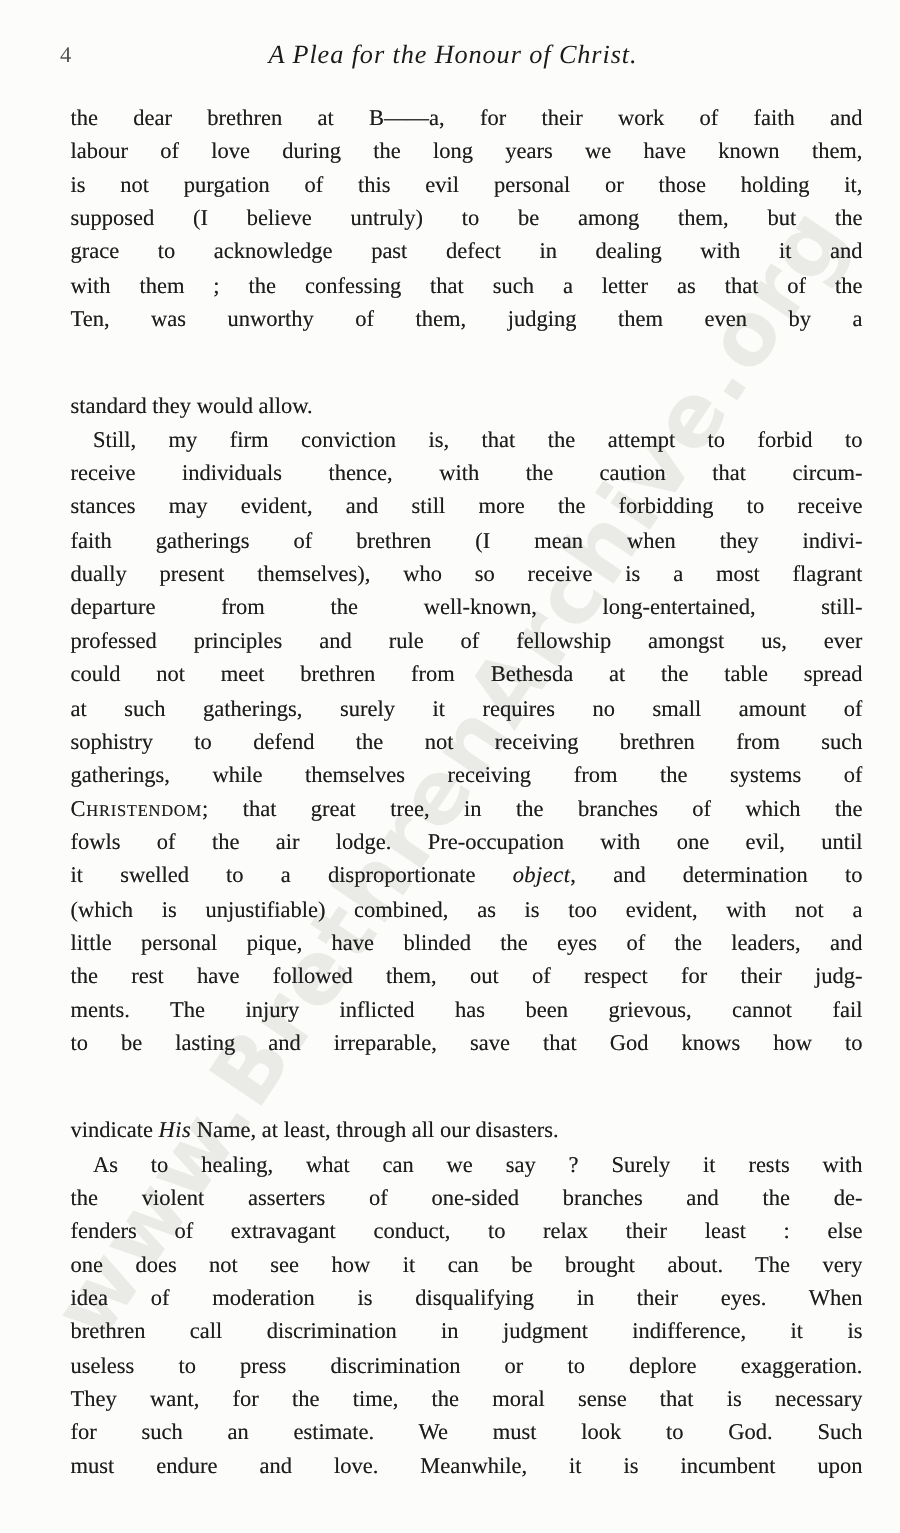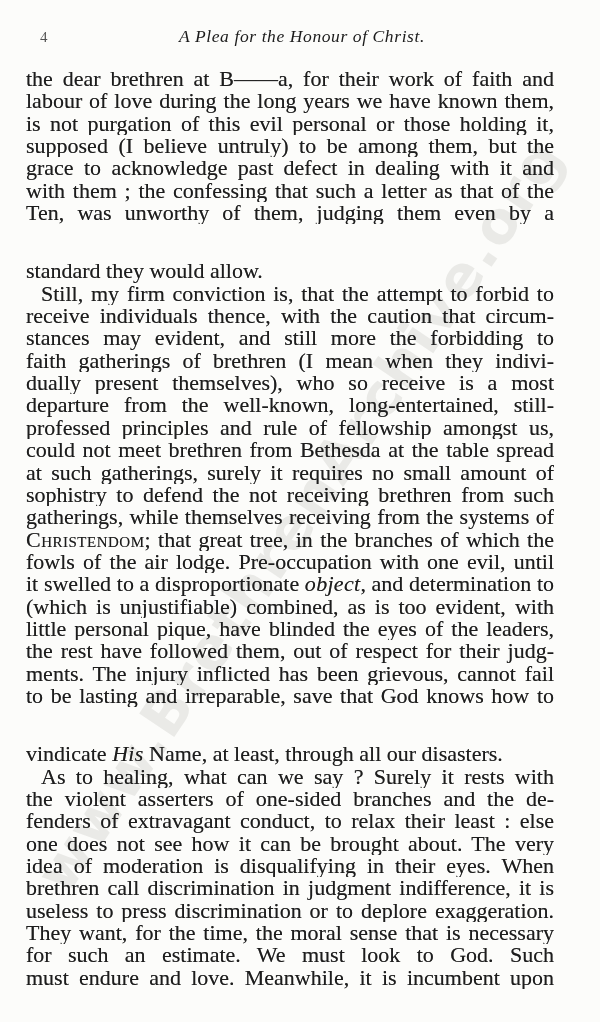--- a/index.html
+++ b/index.html
@@ -53,10 +53,10 @@
   }
   .bodytext{
     position:absolute;
-    top:68px;left:26px;
+    top:68px;left:47px;
     width:528px;
     z-index:2;
-    font-size:22px;
+    font-size:15px;
     text-shadow:0 0 .4px rgba(20,20,20,.55);
   }
   .para{margin:0;padding:0;}

